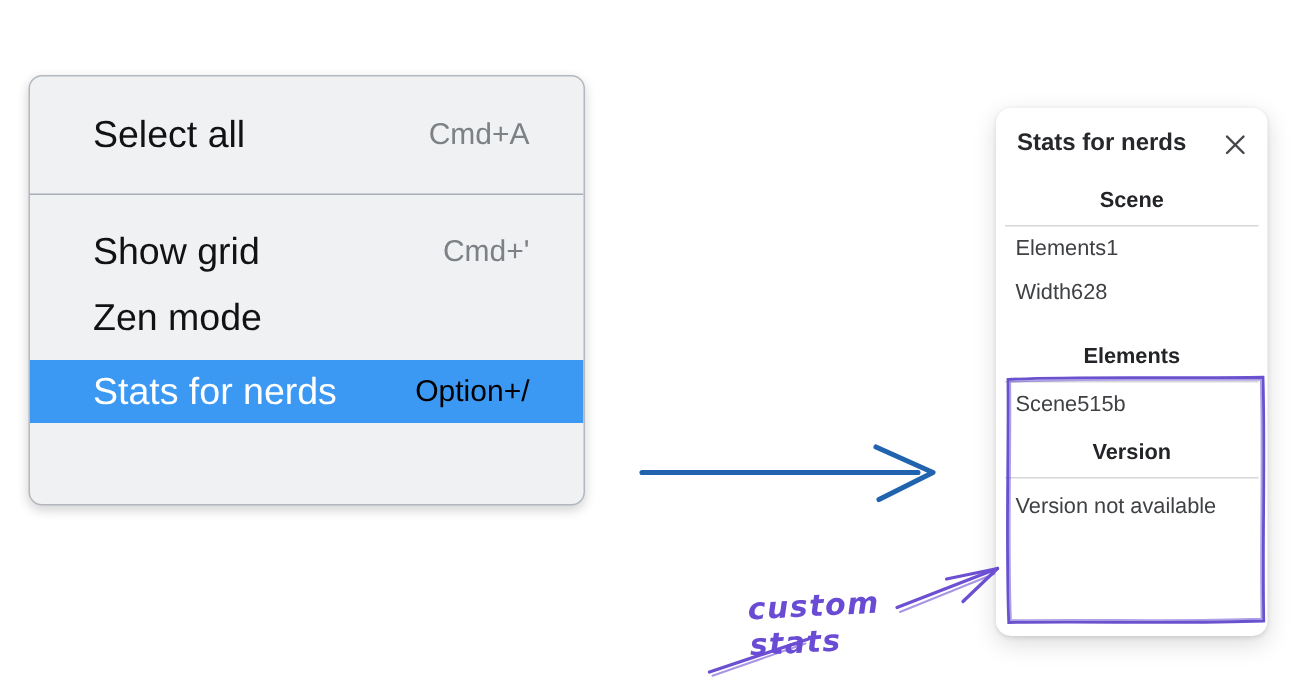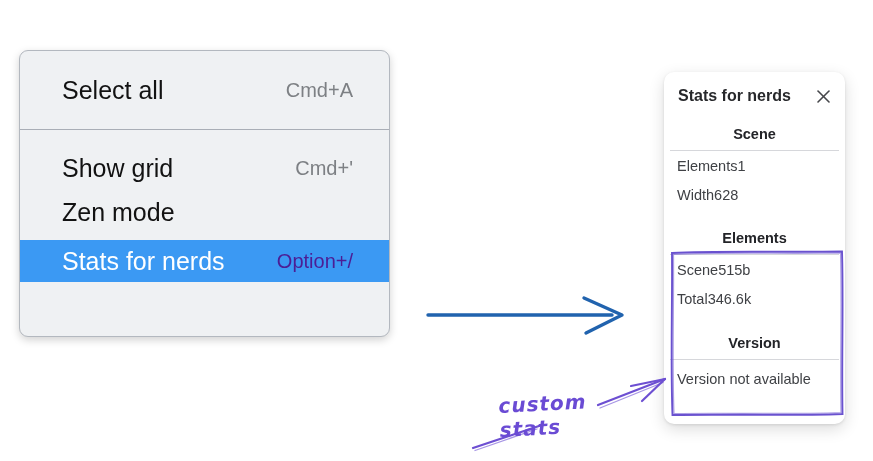--- a/index.html
+++ b/index.html
@@ -25,7 +25,7 @@
   .ctx-item.selected {
     background:#3b99f3; color:#ffffff; height:42px; margin-top:6px;
   }
-  .ctx-item.selected .shortcut { color:#4c1d95; }
+  .ctx-item.selected .shortcut { color:#000000; }
 
   
   .arrow-blue { position:absolute; left:424px; top:294px; }

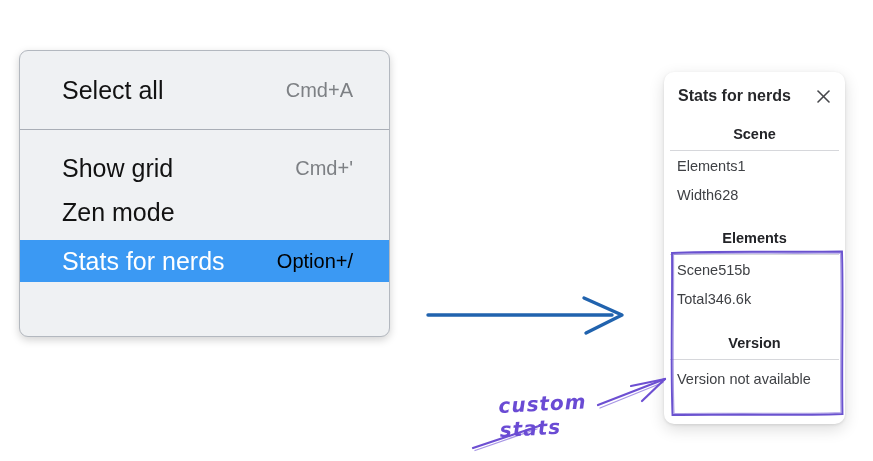--- a/index.html
+++ b/index.html
@@ -124,10 +124,6 @@
     <span>Scene</span>
     <span>515b</span>
   </div>
-  <div class="stat-row">
-    <span>Total</span>
-    <span>346.6k</span>
-  </div>
 
   <div class="section-title tight">Version</div>
   <hr class="rule">

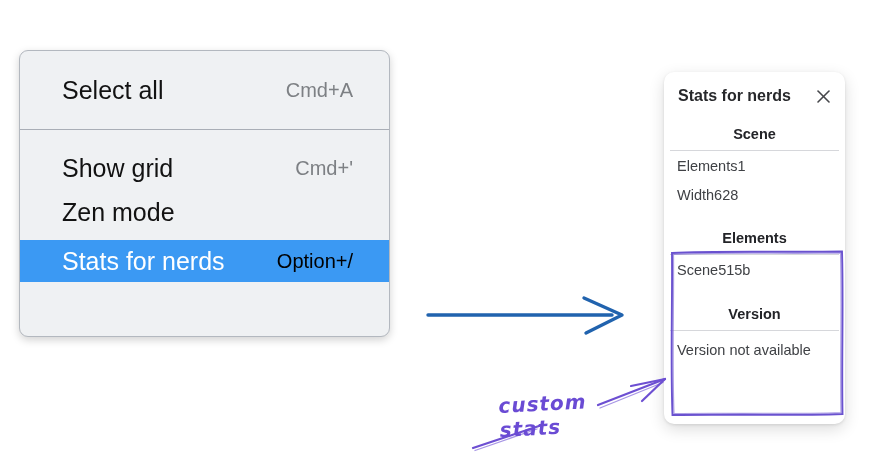--- a/index.html
+++ b/index.html
@@ -46,7 +46,7 @@
                justify-content:center; cursor:pointer; }
   .section-title { font-weight:bold; font-size:14.5px; color:#232428;
                    text-align:center; margin-top:21px; }
-  .section-title.tight { margin-top:22px; }
+  .section-title.tight { margin-top:10px; }
   .rule { border:none; border-top:1px solid #d6d7db; margin:8px 6px 0 6px; }
   .stat-row {
     display:flex; align-items:center; justify-content:flex-start;

